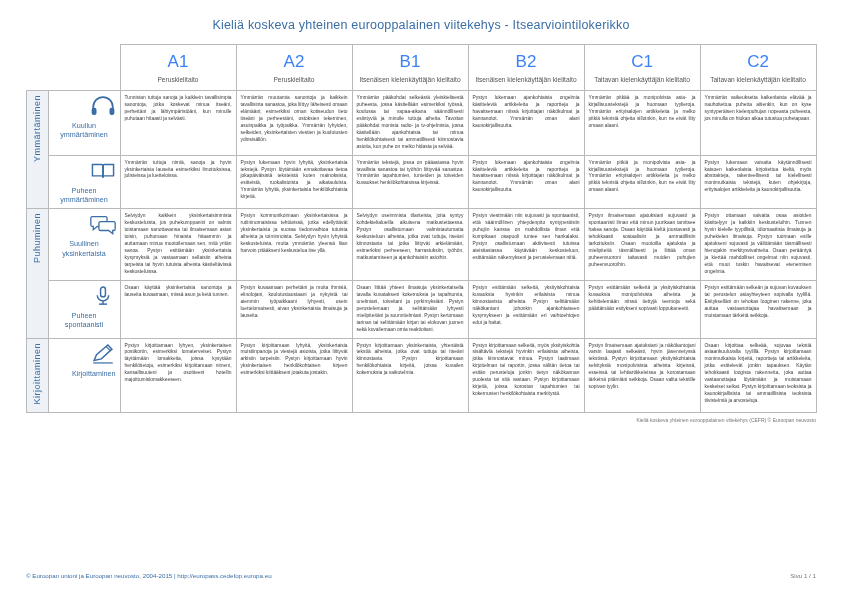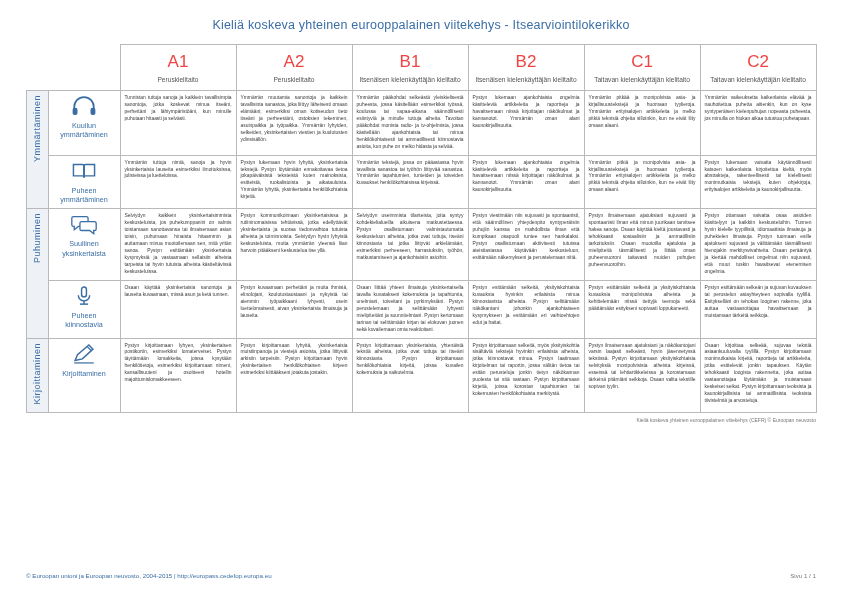--- a/index.html
+++ b/index.html
@@ -60,7 +60,7 @@
   }
   .level-code {
     font-size: 17px;
-    color: #ef4444;
+    color: #3b82f6;
     font-weight: normal;
     line-height: 1.1;
     margin-bottom: 4px;

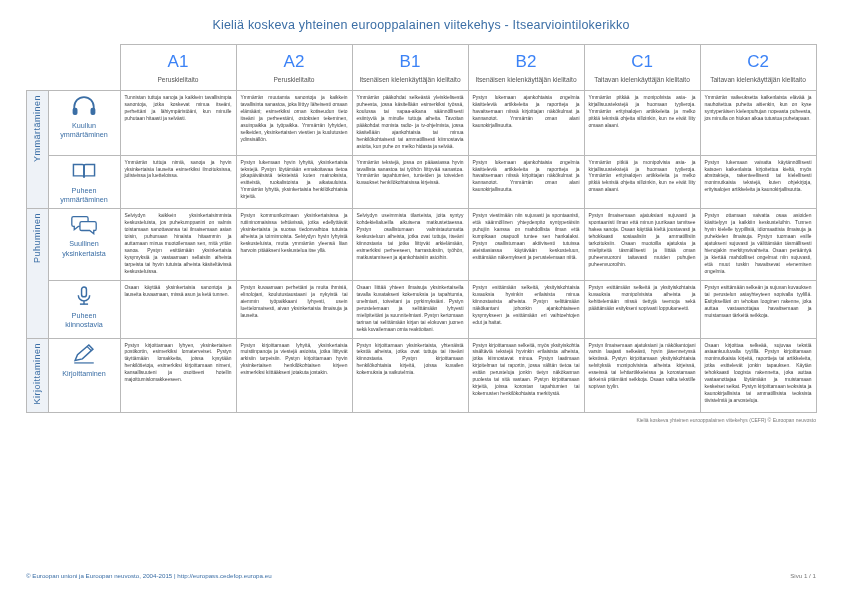--- a/index.html
+++ b/index.html
@@ -95,7 +95,7 @@
   .skill-inner {
     display: flex;
     flex-direction: column;
-    align-items: center;
+    align-items: flex-end;
     justify-content: center;
     gap: 4px;
   }

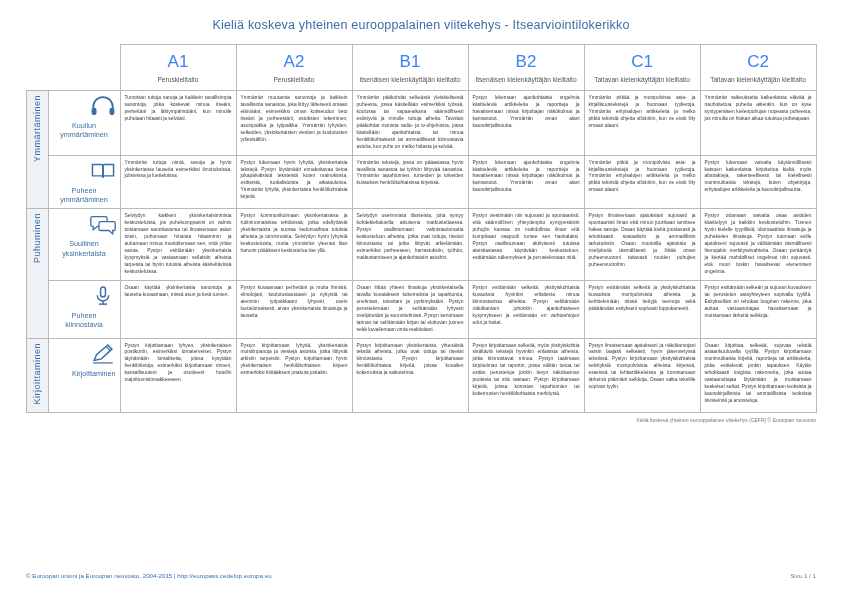--- a/index.html
+++ b/index.html
@@ -268,7 +268,7 @@
                 <line x1="11" y1="23" x2="21" y2="23" stroke="#3b6ea5" stroke-width="1.8"></line>
               </svg>
             </span>
-            <span class="skill-name">Puheen kiinnostavia</span>
+            <span class="skill-name">Puheen spontaanisti</span>
           </div>
         </td>
         <td class="cell">Osaan käyttää yksinkertaisia sanontoja ja lauseita kuvaamaan, missä asun ja ketä tunnen.</td>

